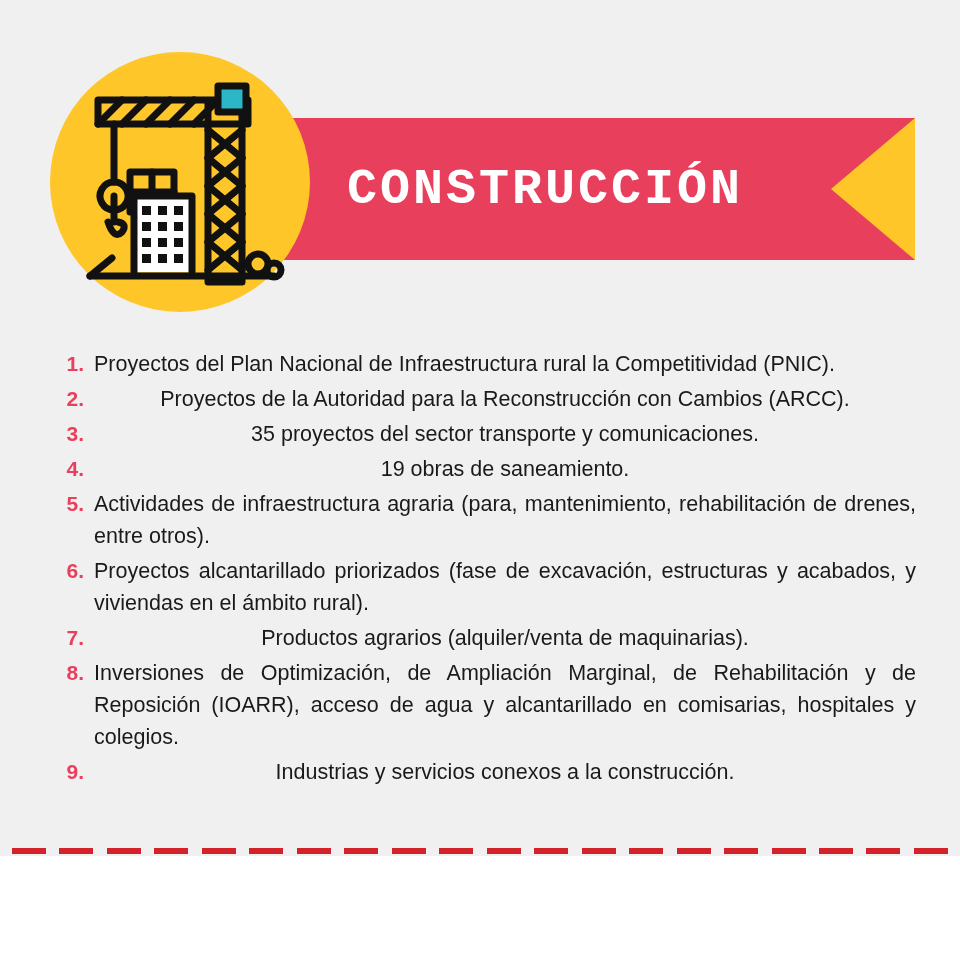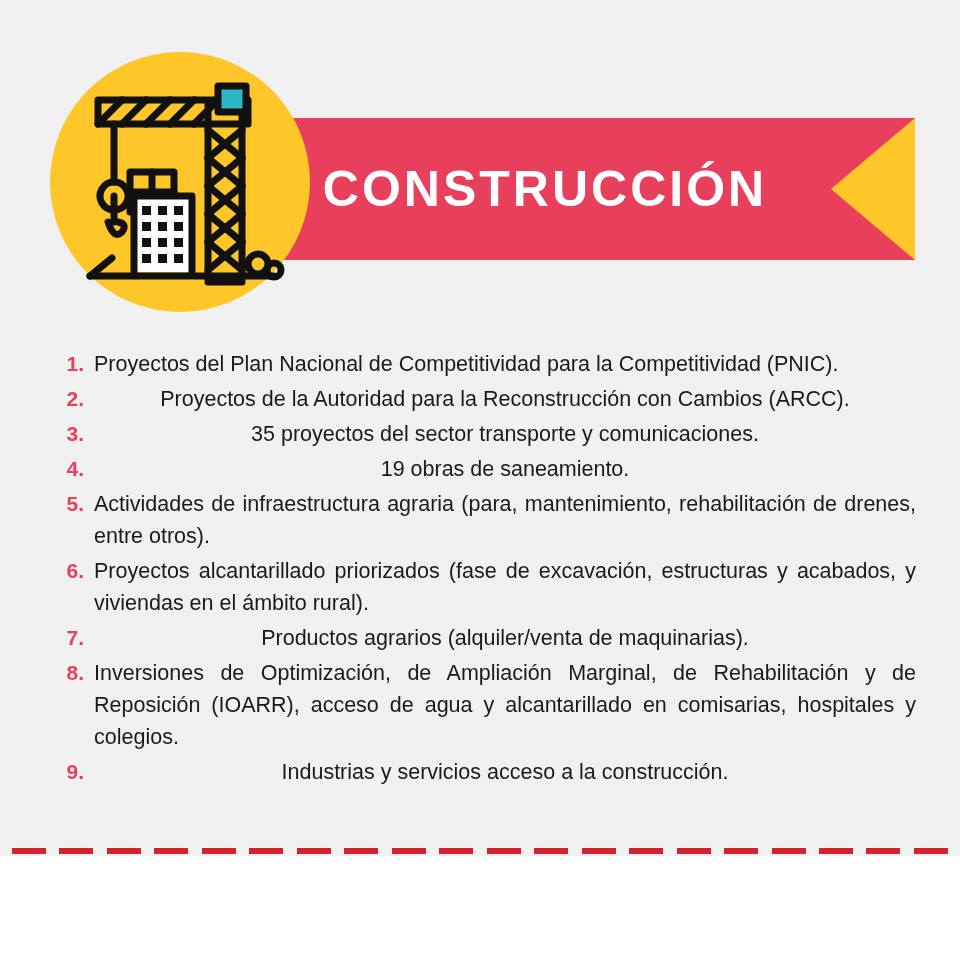--- a/index.html
+++ b/index.html
@@ -25,6 +25,7 @@
     top: 0;
     width: 960px;
     height: 330px;
+    font-family: Liberation Mono, monospace;
   }
   .banner {
     position: absolute;

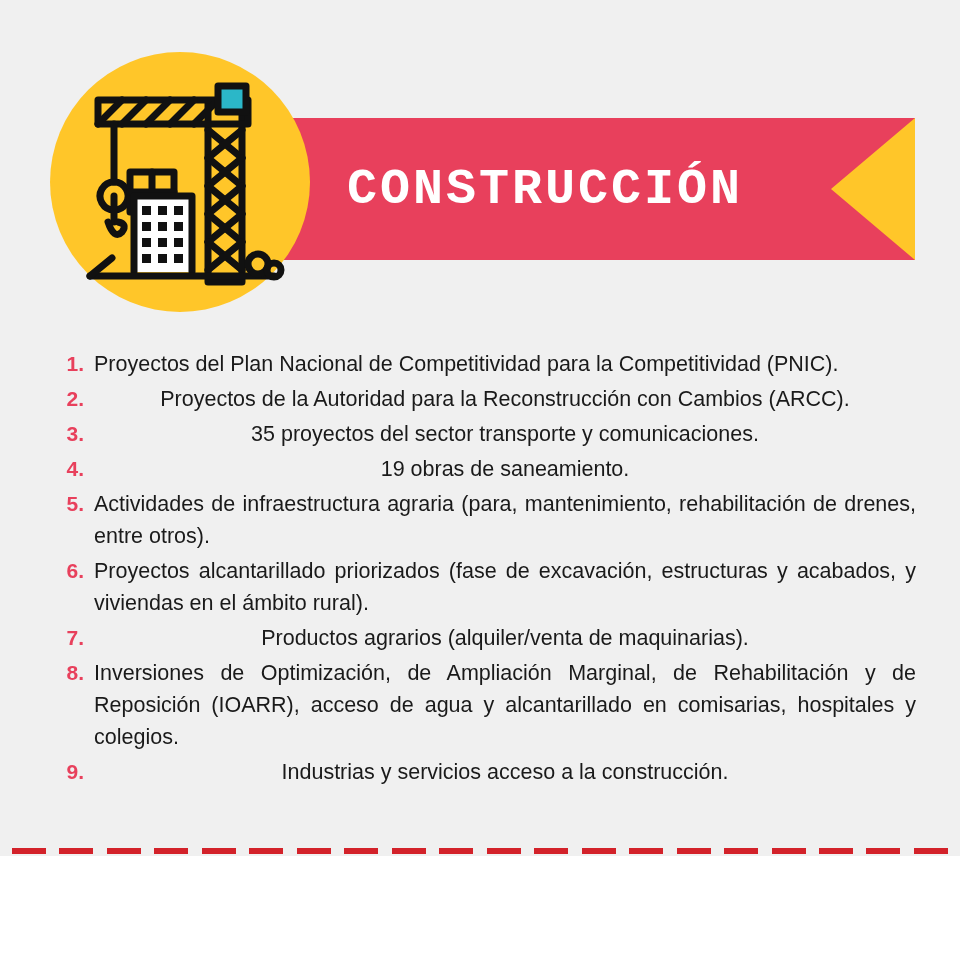--- a/index.html
+++ b/index.html
@@ -205,7 +205,7 @@
   <div class="list">
     <div class="item">
       <div class="num">1.</div>
-      <div class="txt">Proyectos del Plan Nacional de Competitividad para la Competitividad (PNIC).</div>
+      <div class="txt">Proyectos del Plan Nacional de Infraestructura rural la Competitividad (PNIC).</div>
     </div>
     <div class="item">
       <div class="num">2.</div>

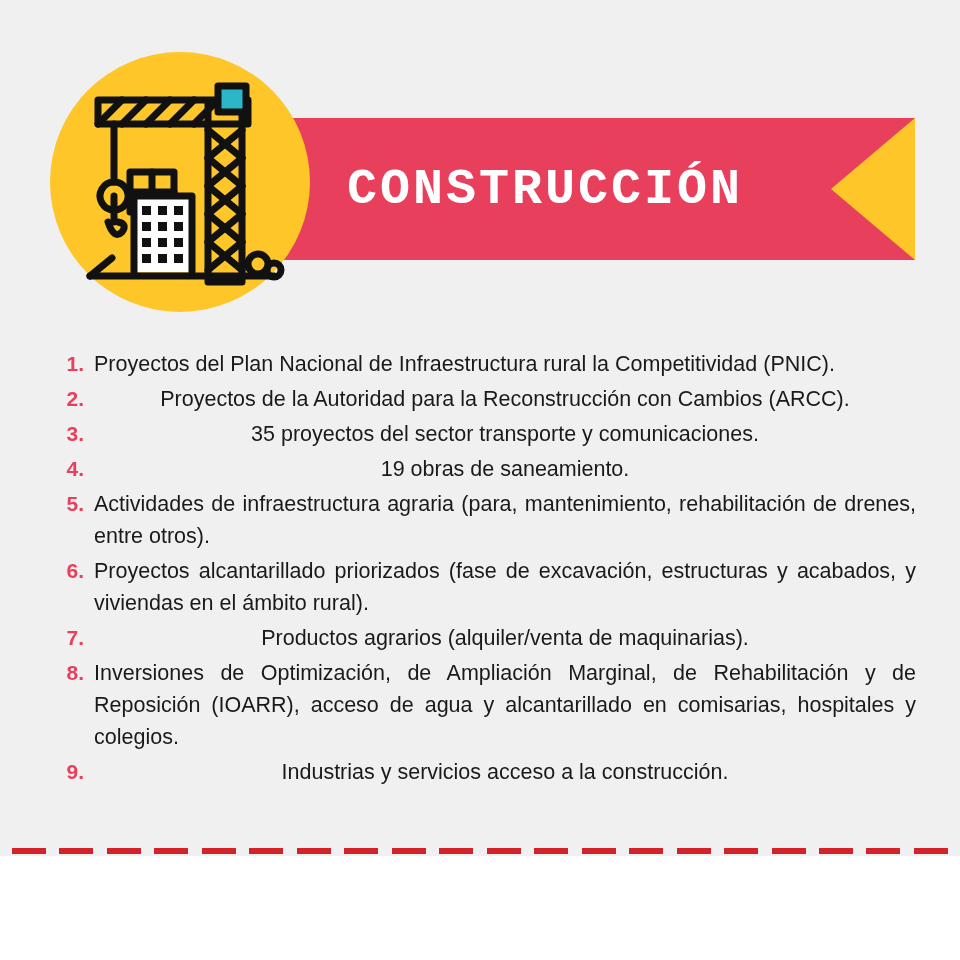--- a/index.html
+++ b/index.html
@@ -237,7 +237,7 @@
     </div>
     <div class="item">
       <div class="num">9.</div>
-      <div class="txt nojust">Industrias y servicios acceso a la construcción.</div>
+      <div class="txt nojust">Industrias y servicios conexos a la construcción.</div>
     </div>
   </div>
 

